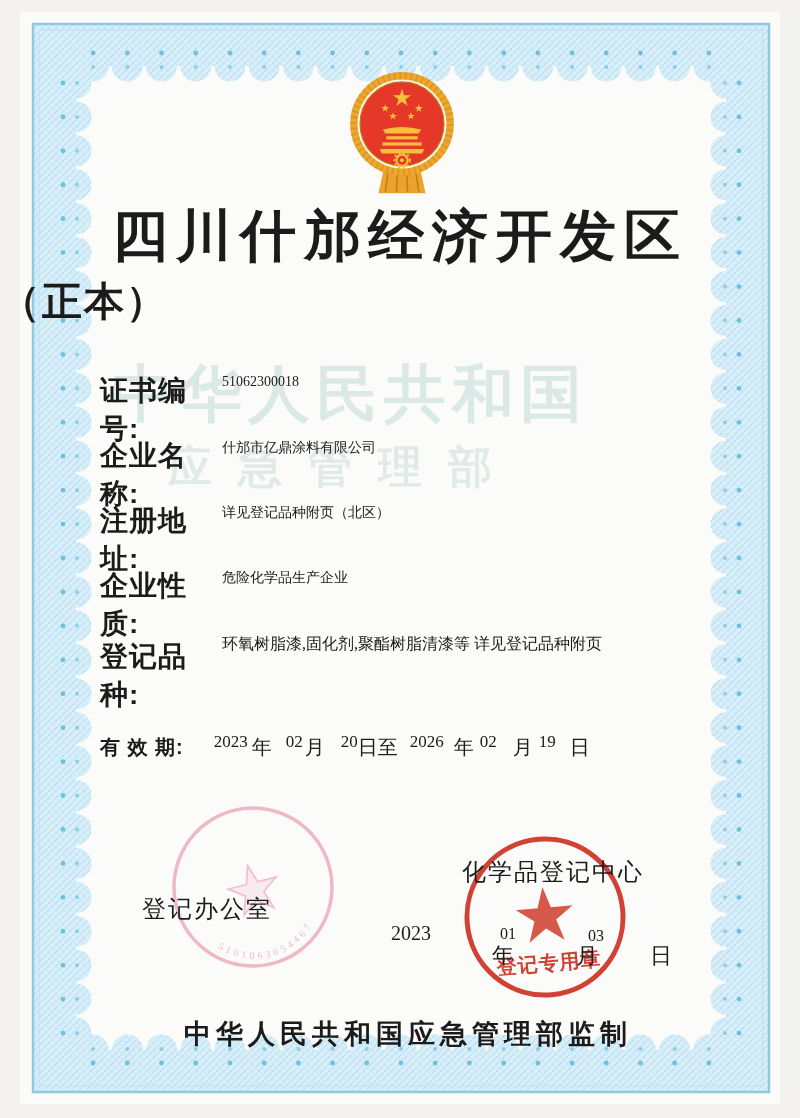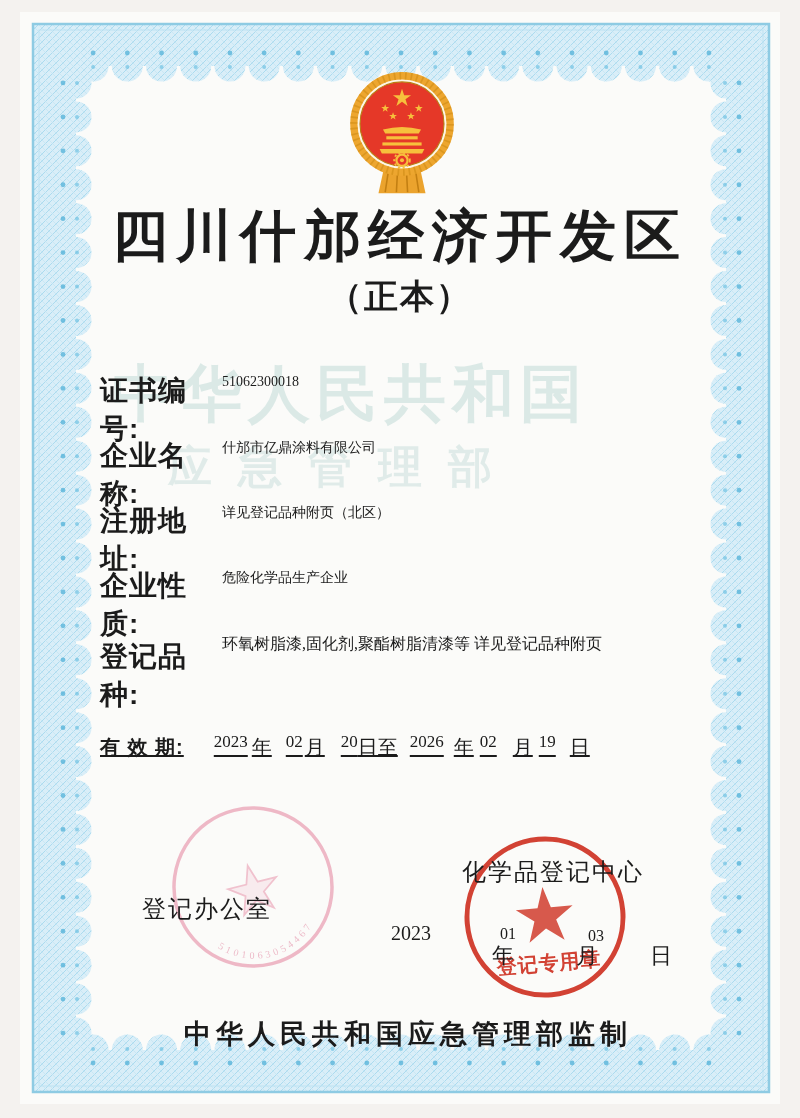--- a/index.html
+++ b/index.html
@@ -16,8 +16,8 @@
   
   .title{position:absolute;left:0;right:0;top:199px;text-align:center;
          font-size:56px;font-weight:bold;letter-spacing:8px;}
-  .subtitle{position:absolute;left:0;right:0;top:274px;text-align:center;
-            font-size:34px;font-weight:600;letter-spacing:2px;}
+  .subtitle{position:absolute;left:0;right:0;top:274px;text-align:left;
+            font-size:40px;font-weight:600;letter-spacing:2px;}
   
   .field-row{position:absolute;left:100px;display:flex;align-items:flex-start;}
   .field-label{font-size:28px;font-weight:600;width:122px;letter-spacing:1px;flex:none;}

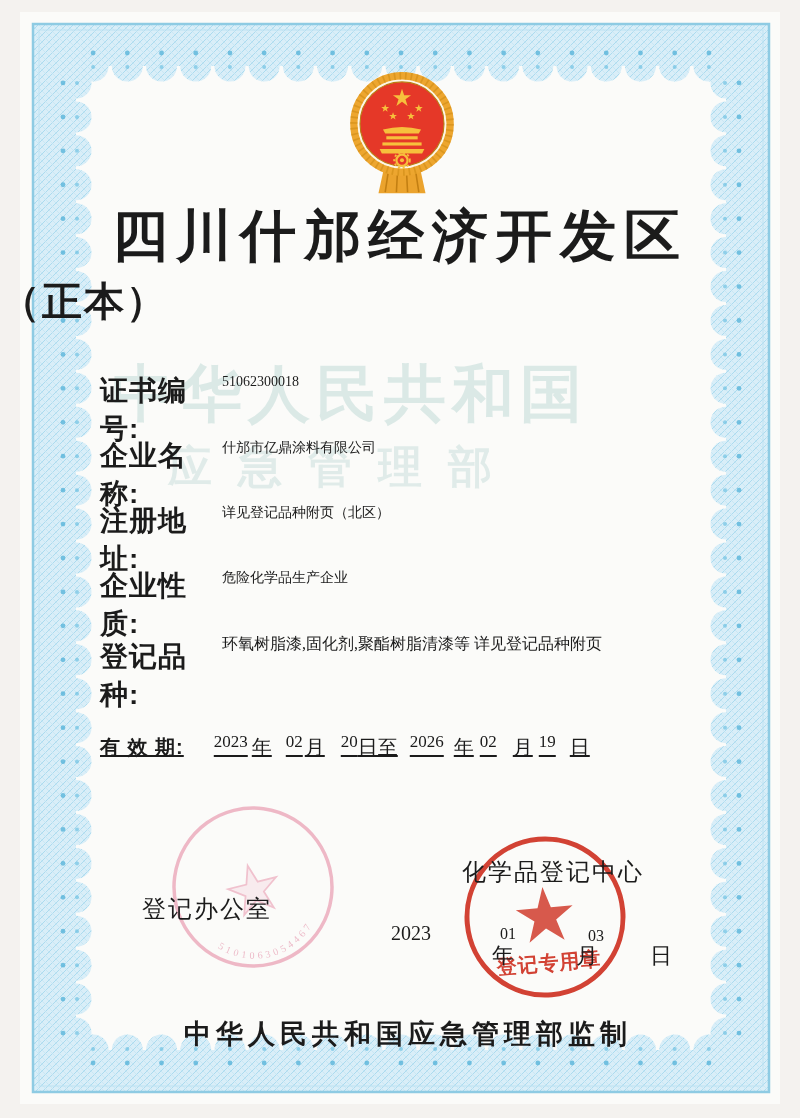--- a/index.html
+++ b/index.html
@@ -25,7 +25,7 @@
   .r1{top:372px}.r2{top:437px}.r3{top:502px}.r4{top:567px}.r5{top:638px}
   .r5 .field-value{font-size:16px;position:relative;top:-6px;}
   
-  .validity{position:absolute;left:100px;top:734px;font-size:20px;white-space:nowrap;text-decoration:underline;}
+  .validity{position:absolute;left:100px;top:734px;font-size:20px;white-space:nowrap;}
   .validity .flabel{font-size:20px;font-weight:600;letter-spacing:1px;}
   .vnum{font-family:"Liberation Serif",serif;font-size:17px;position:relative;top:-7px;}
   .vu{font-size:20px;font-weight:500;}

